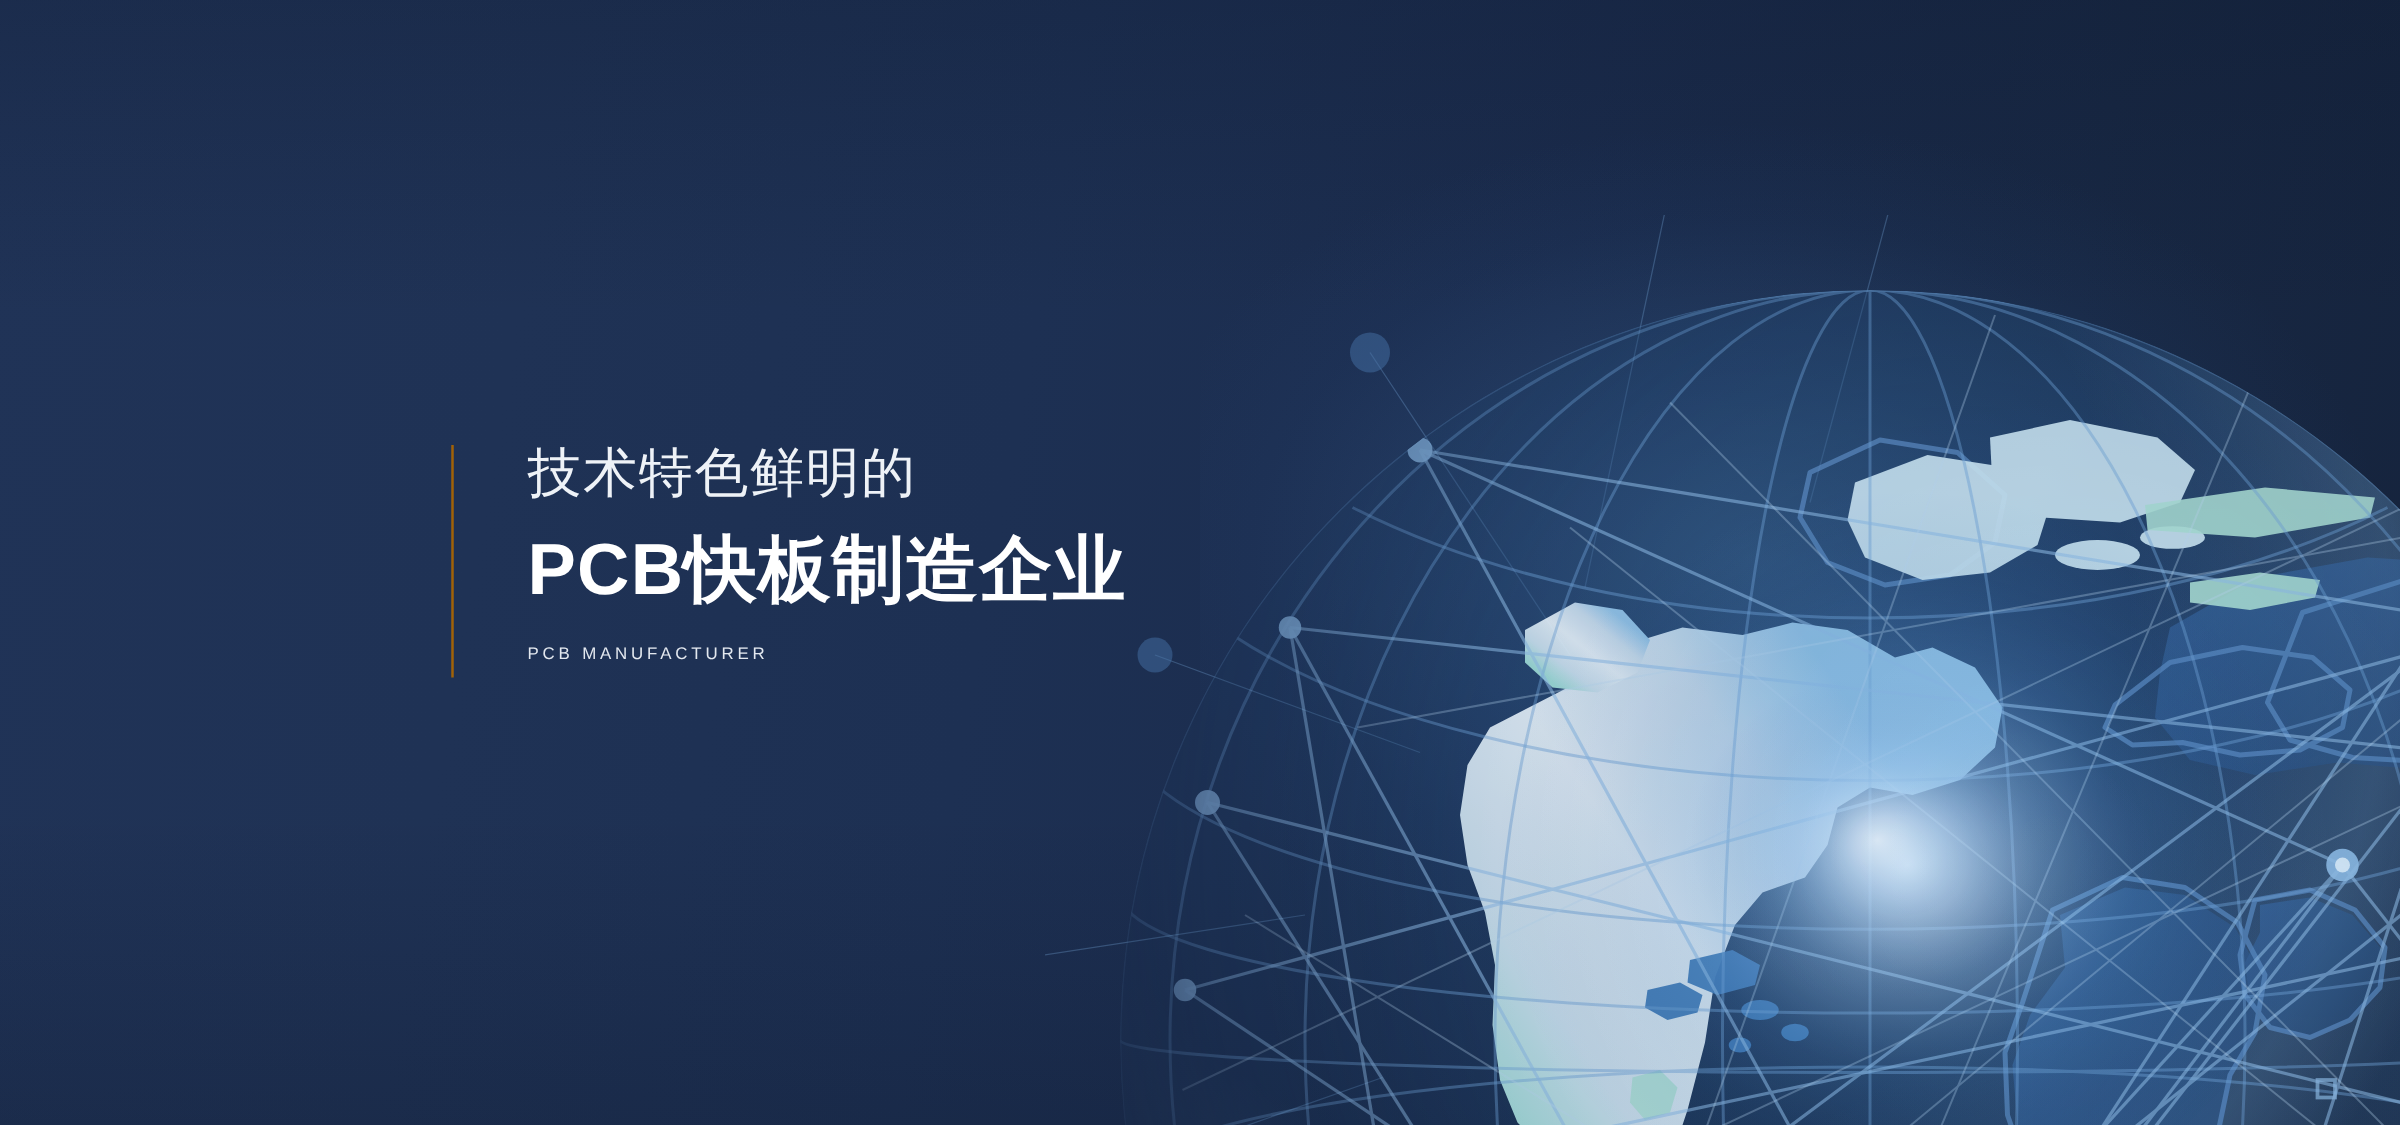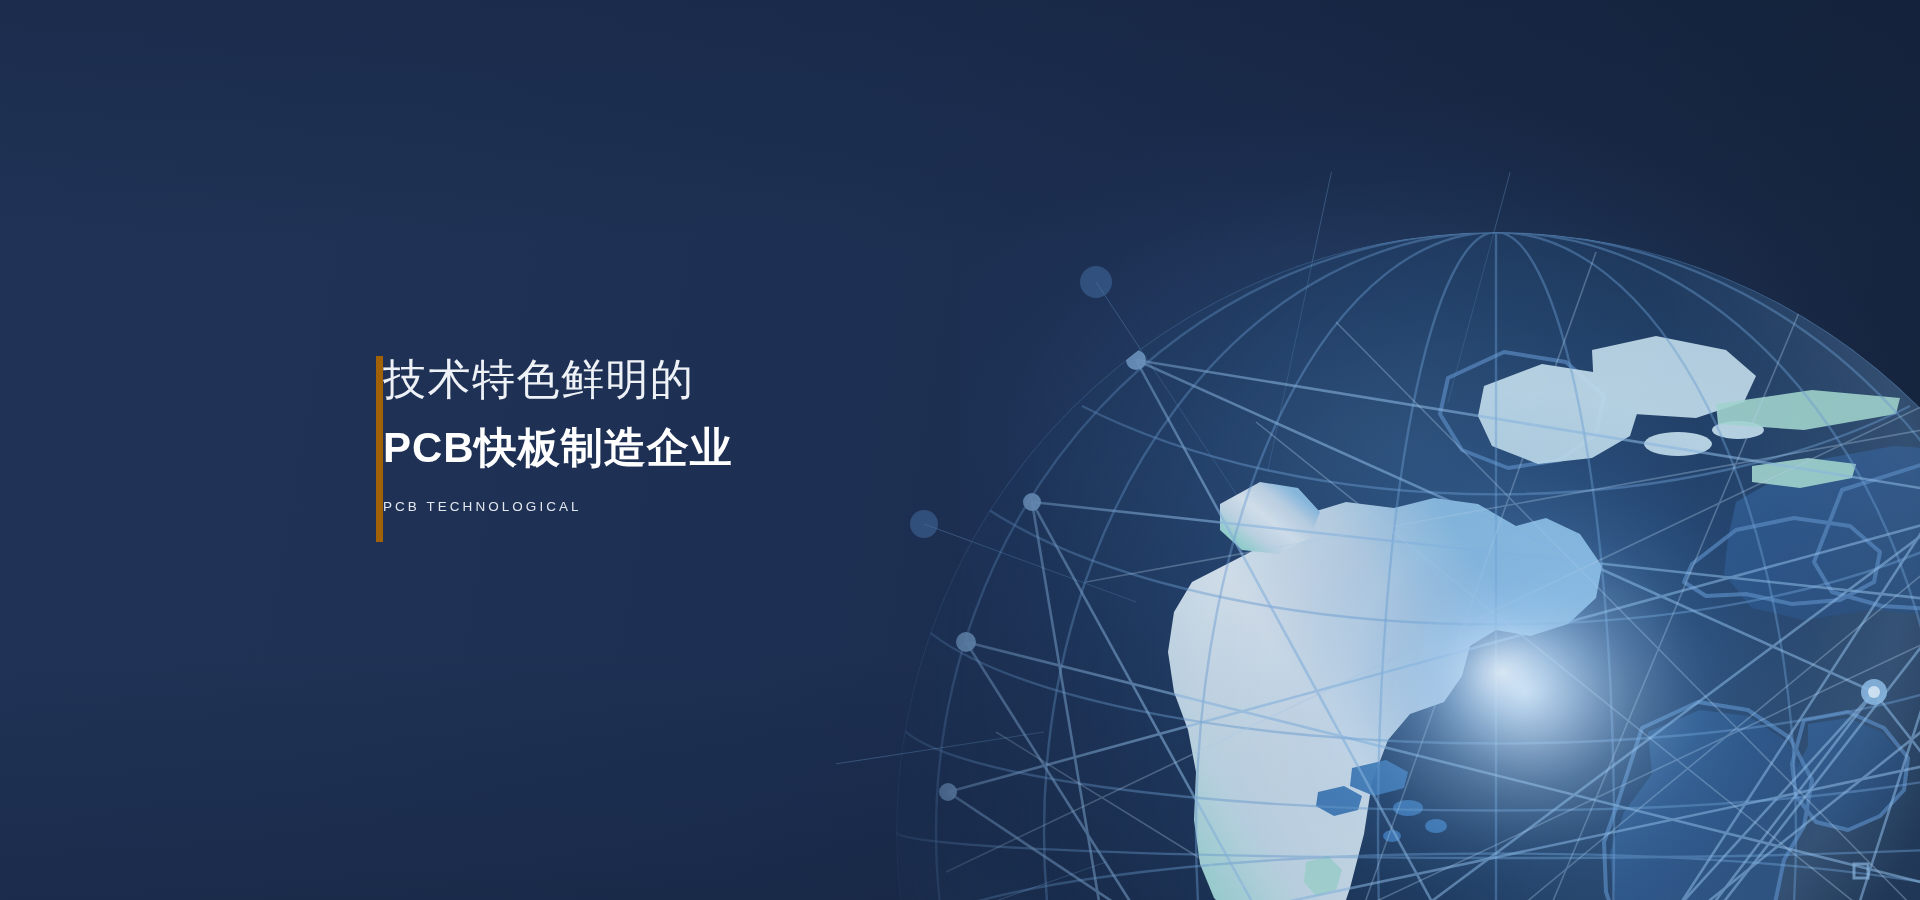--- a/index.html
+++ b/index.html
@@ -63,9 +63,10 @@
   
   .text-block {
     position:absolute;
-    left:376px; top:356px;
+    left:361px; top:356px;
     height:186px;
-    border-left:7px solid #a16207;
+    padding-left:59px;
+    border-left:2px solid #a16207;
   }
   .title-light {
     font-size:43px;

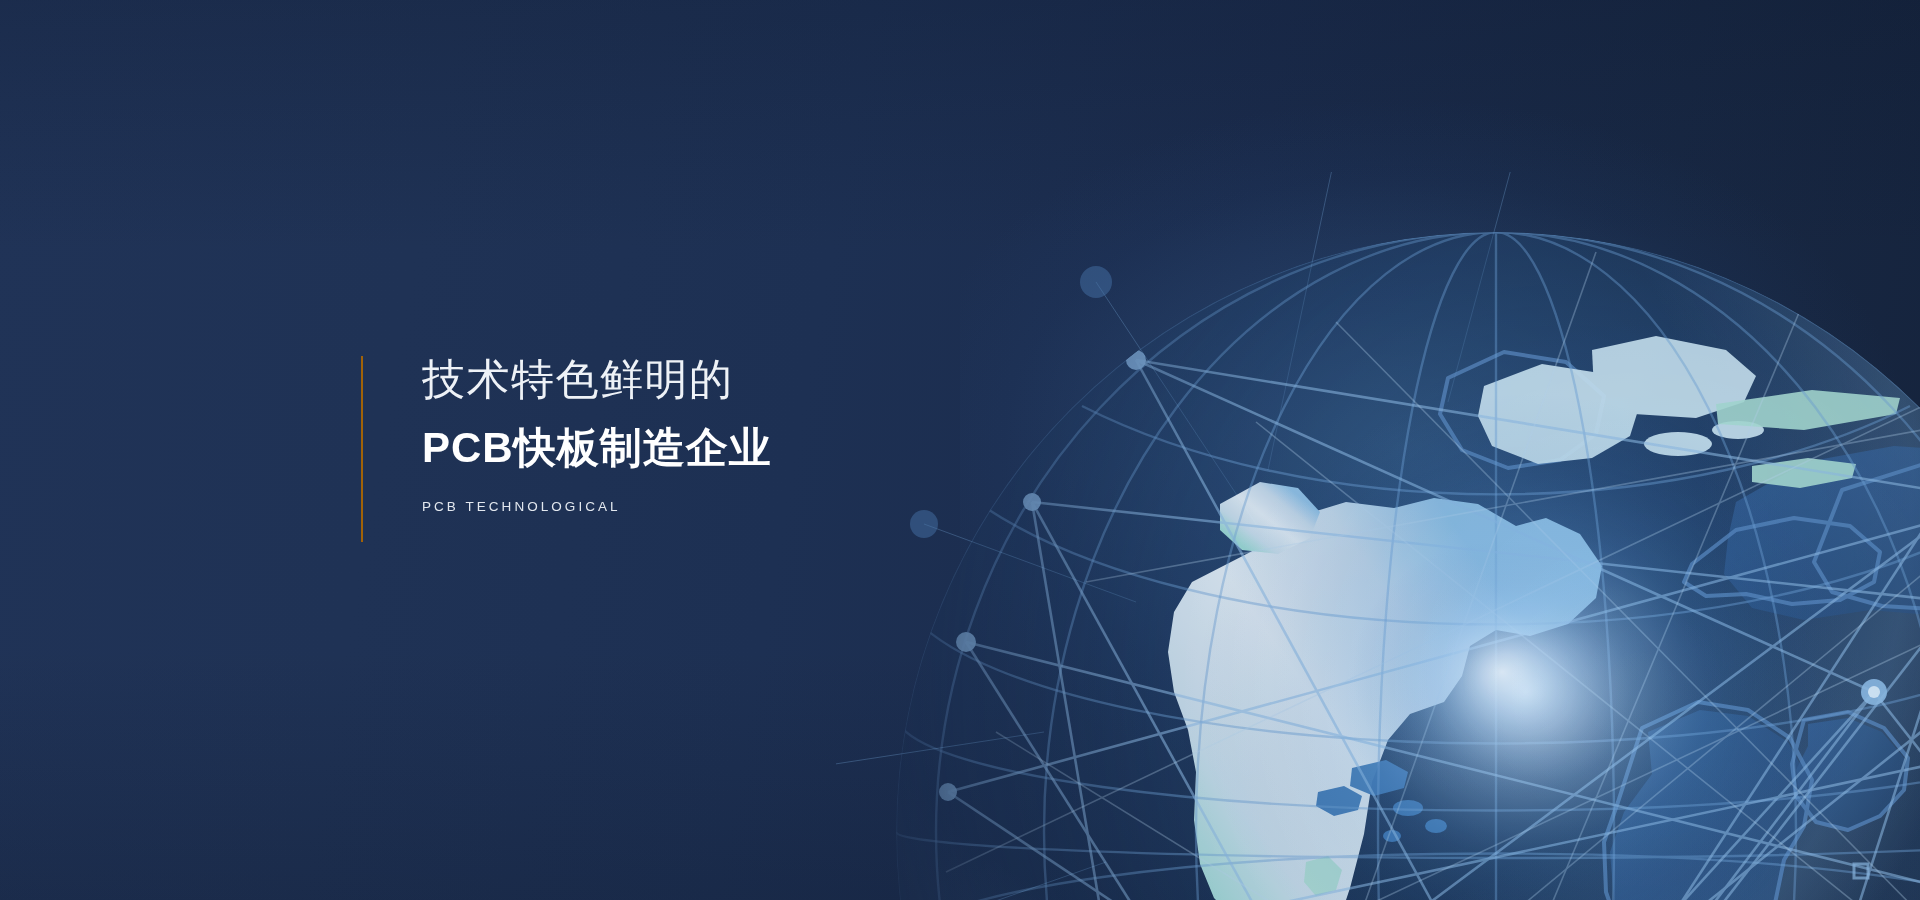--- a/index.html
+++ b/index.html
@@ -78,7 +78,7 @@
     margin-top:2px;
   }
   .title-bold {
-    font-size:42px;
+    font-size:58px;
     font-weight:700;
     color:#ffffff;
     letter-spacing:1px;

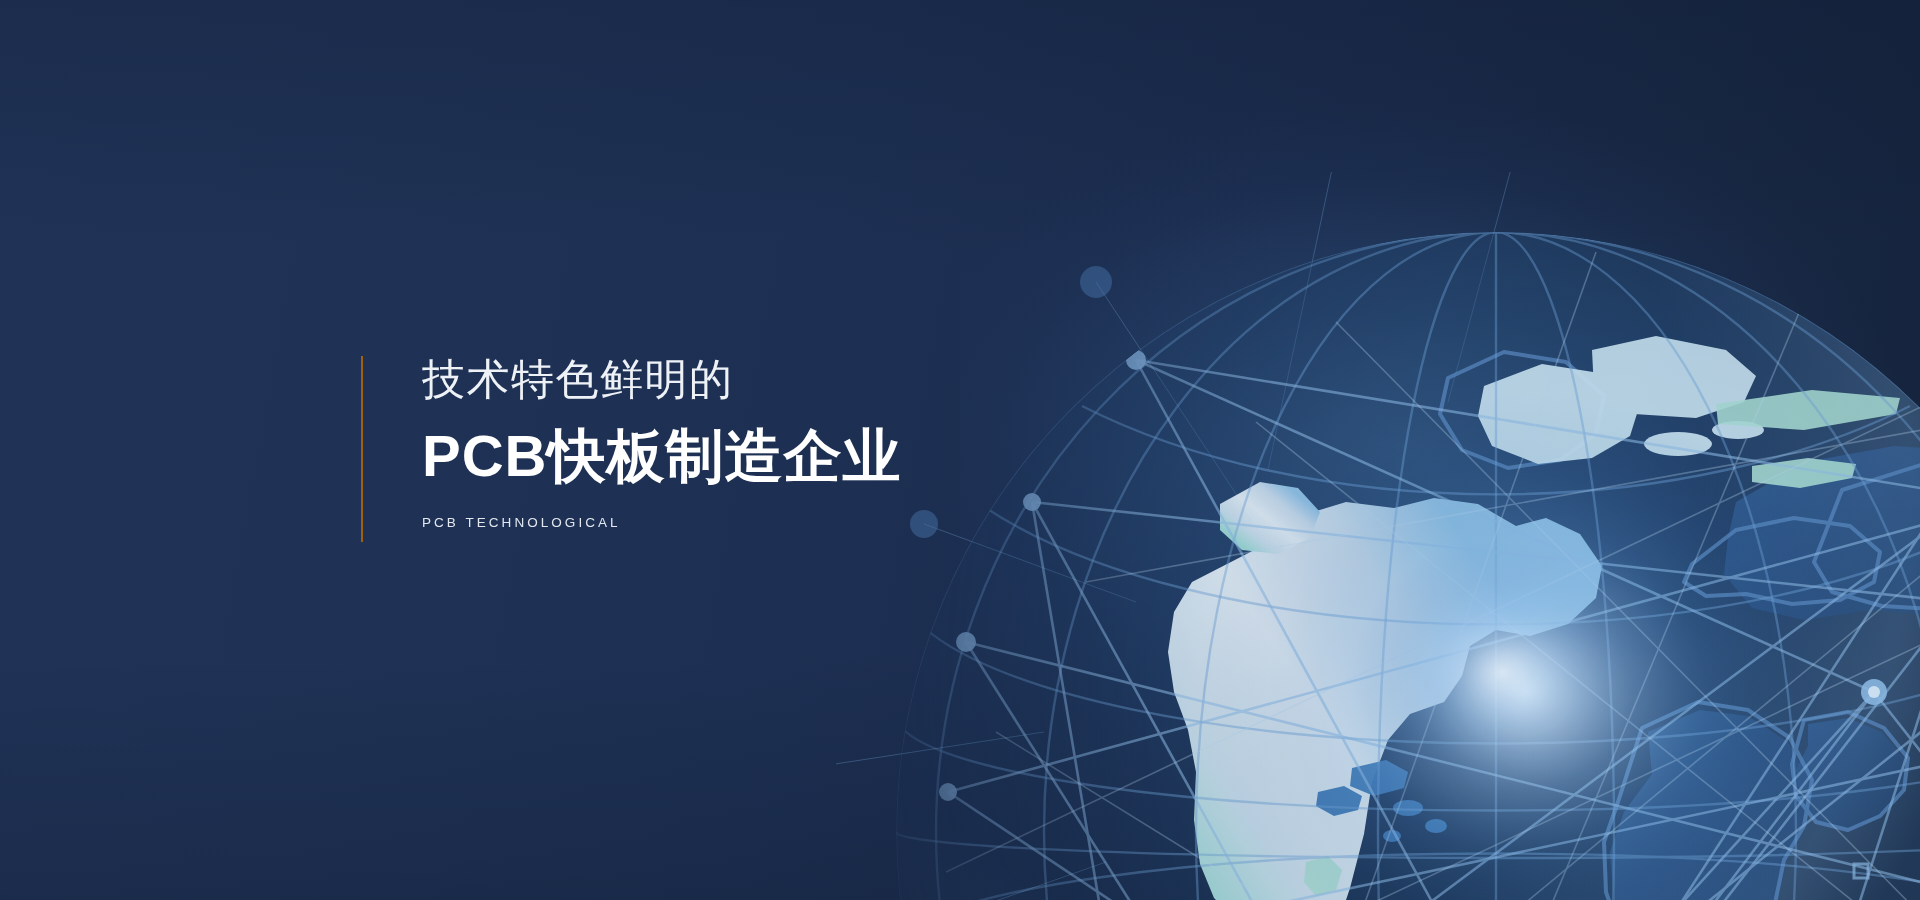--- a/index.html
+++ b/index.html
@@ -381,7 +381,7 @@
     <div class="title-light">技术特色鲜明的</div>
     <div class="title-bold">PCB快板制造企业</div>
     <div class="subtitle">
-      <div>PCB TECHNOLOGICAL</div>
+      <div>PCB MANUFACTURER</div>
     </div>
   </div>
 

